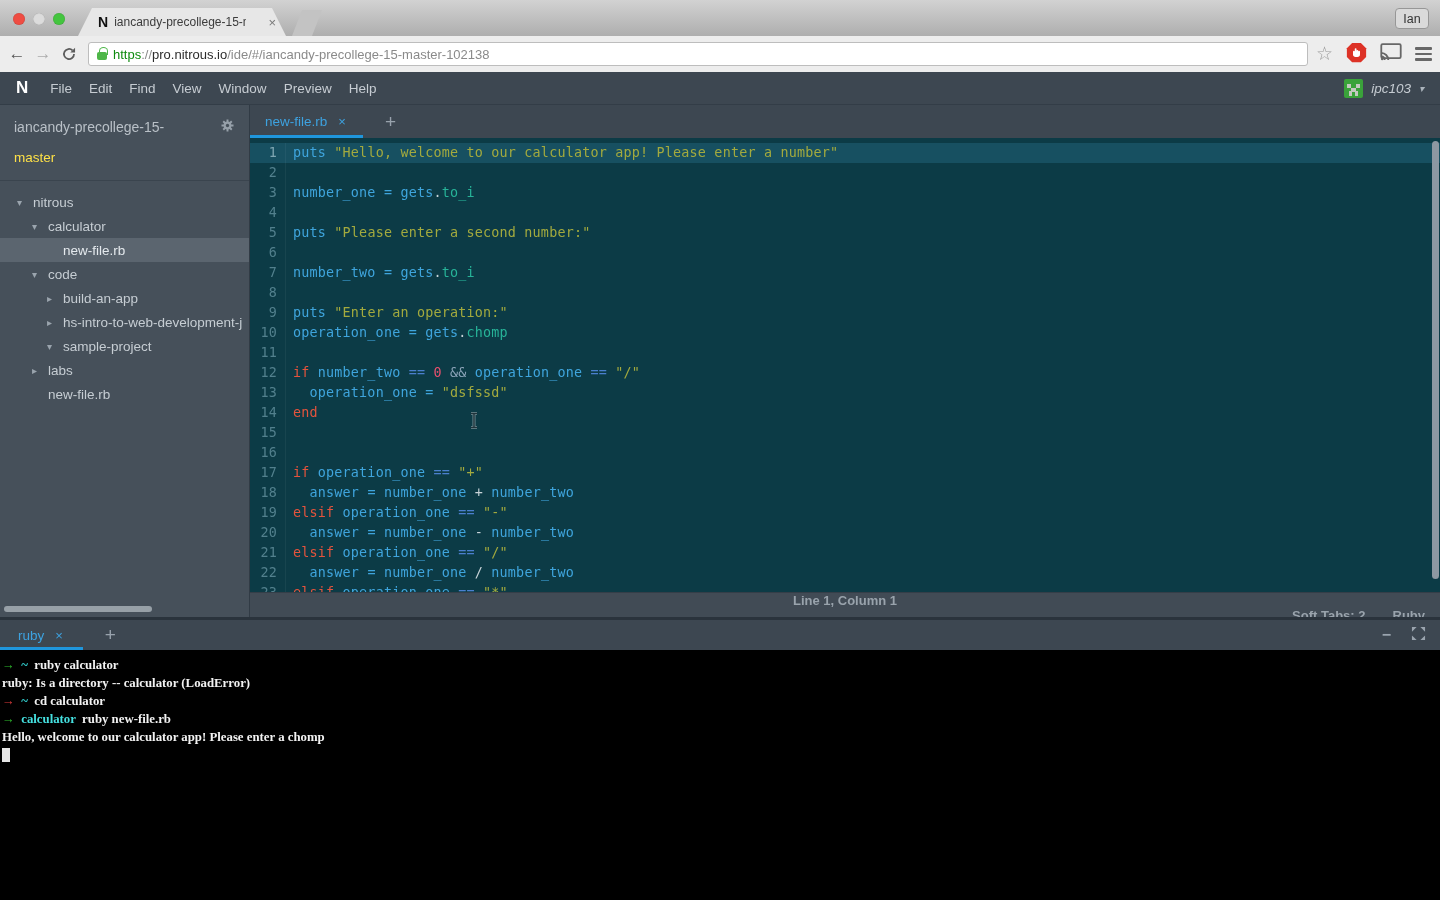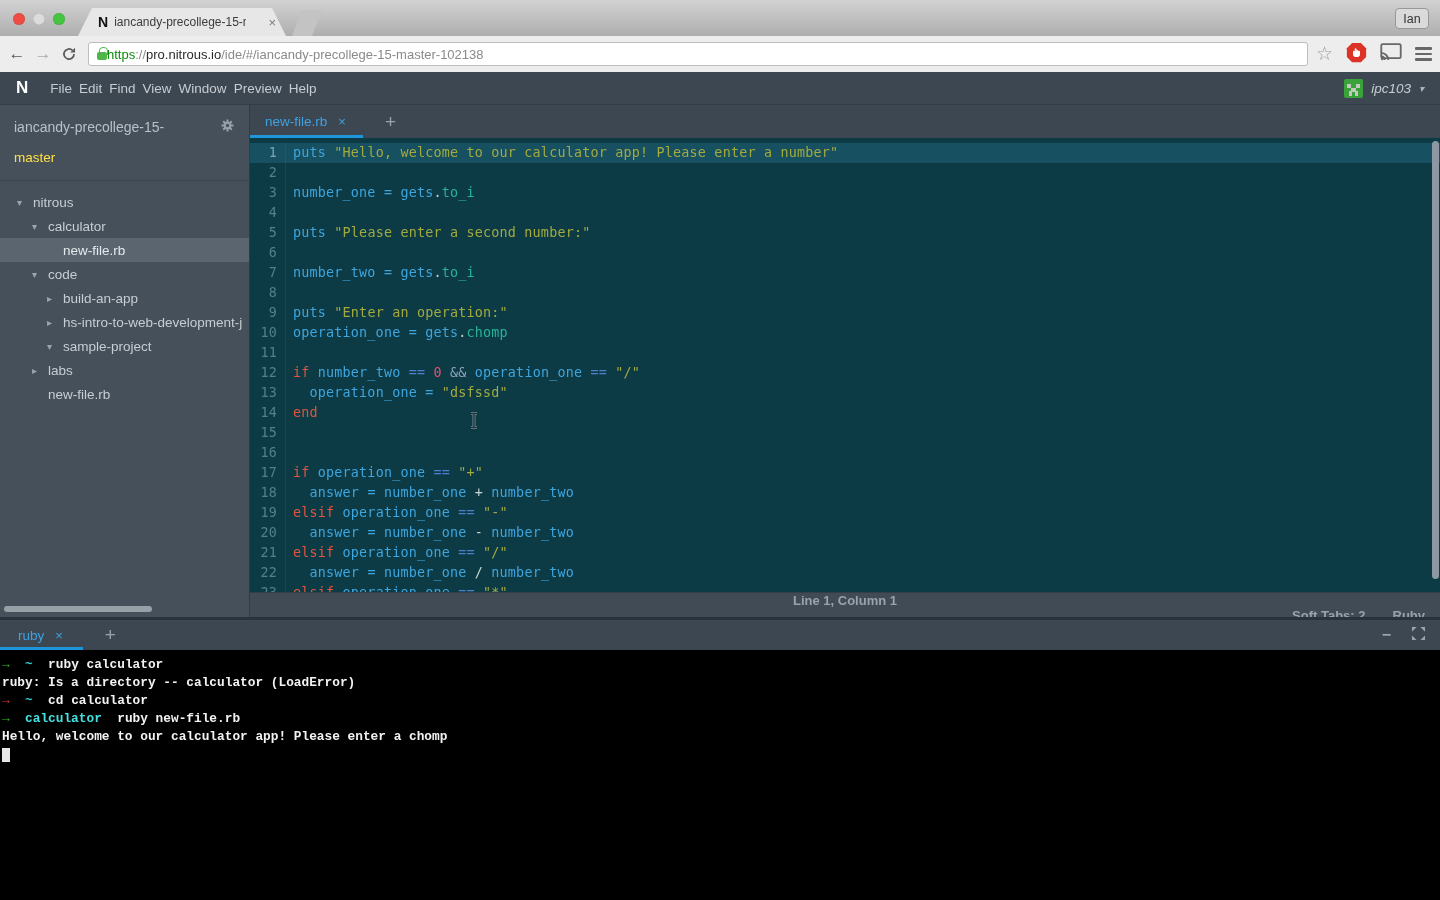--- a/index.html
+++ b/index.html
@@ -34,7 +34,7 @@
   .navbtn.fwd { color:#ababab; }
   .navbtn.reload { display:flex; align-items:center; justify-content:center; }
   .urlbar { position:absolute; left:88px; top:6px; width:1220px; height:24px; background:#fff;
-    border:1px solid #bdbdbd; border-radius:3px; display:flex; align-items:center; padding:0 8px; gap:0;
+    border:1px solid #bdbdbd; border-radius:3px; display:flex; align-items:center; padding:0 8px; gap:6px;
     font-size:13px; }
   .lock { position:relative; width:10px; height:8px; background:#4eb648; border-radius:2px; margin-top:4px; }
   .lock::before { content:""; position:absolute; left:1.5px; top:-5px; width:7px; height:7px;

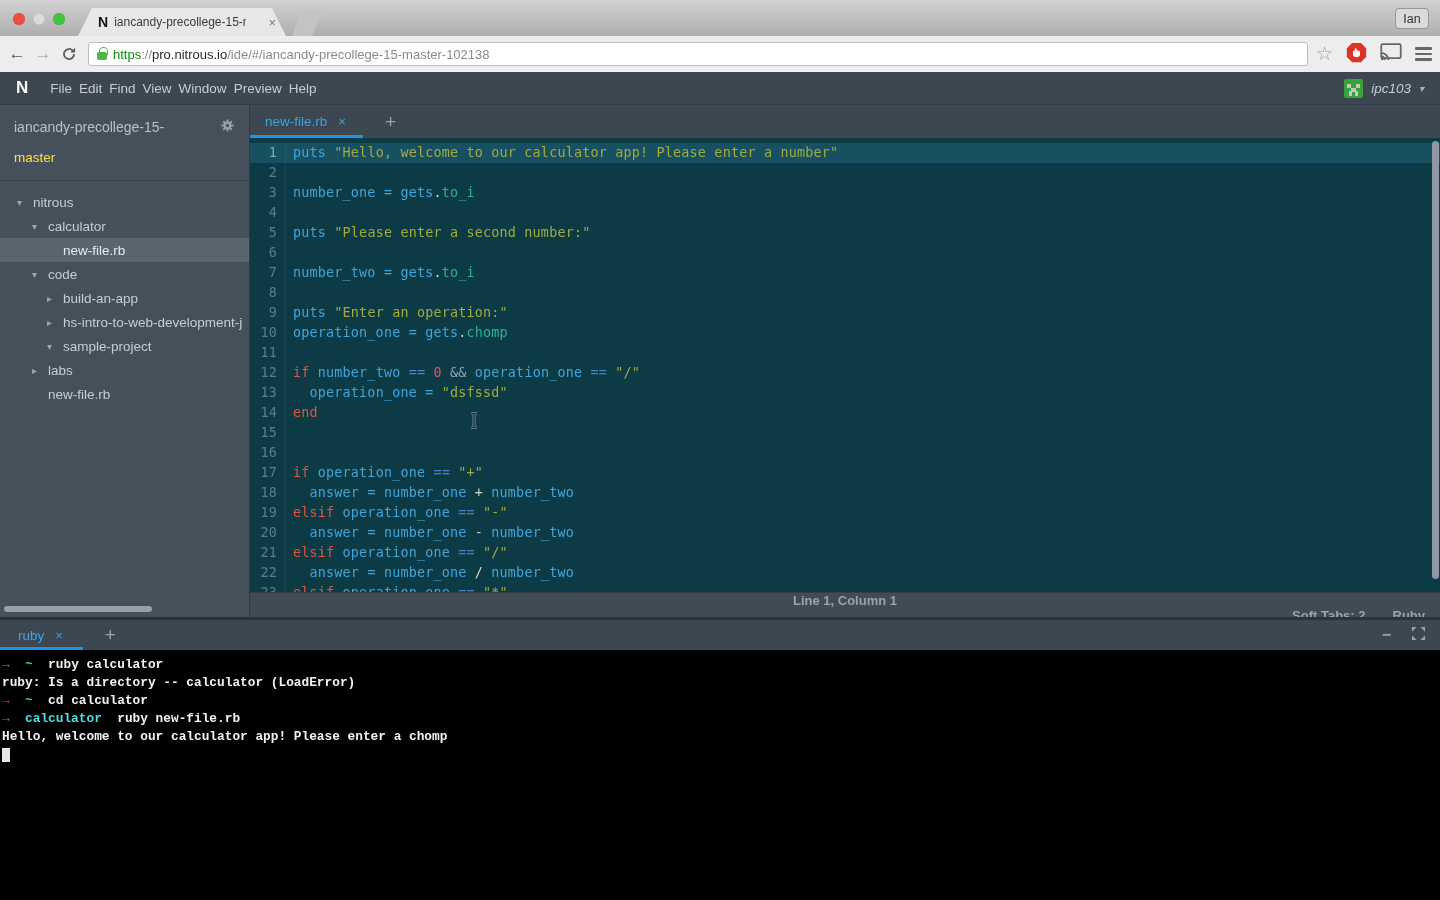--- a/index.html
+++ b/index.html
@@ -52,7 +52,7 @@
   .menubar { position:absolute; left:0; top:72px; width:1440px; height:33px; background:#3d4751;
     display:flex; align-items:center; color:#c6ccd2; font-size:13.5px; border-bottom:1px solid #333d47; }
   .n-logo { font-weight:900; font-size:17px; color:#fff; margin:0 22px 0 16px; }
-  .menu-items { display:flex; gap:7px; }
+  .menu-items { display:flex; gap:17px; }
   .menu-item { cursor:default; }
   .menubar-right { margin-left:auto; display:flex; align-items:center; gap:8px; padding-right:16px;font-style:italic; }
   .avatar { position:relative; width:19px; height:19px; background:#3aa23a; border-radius:2px; overflow:hidden; }

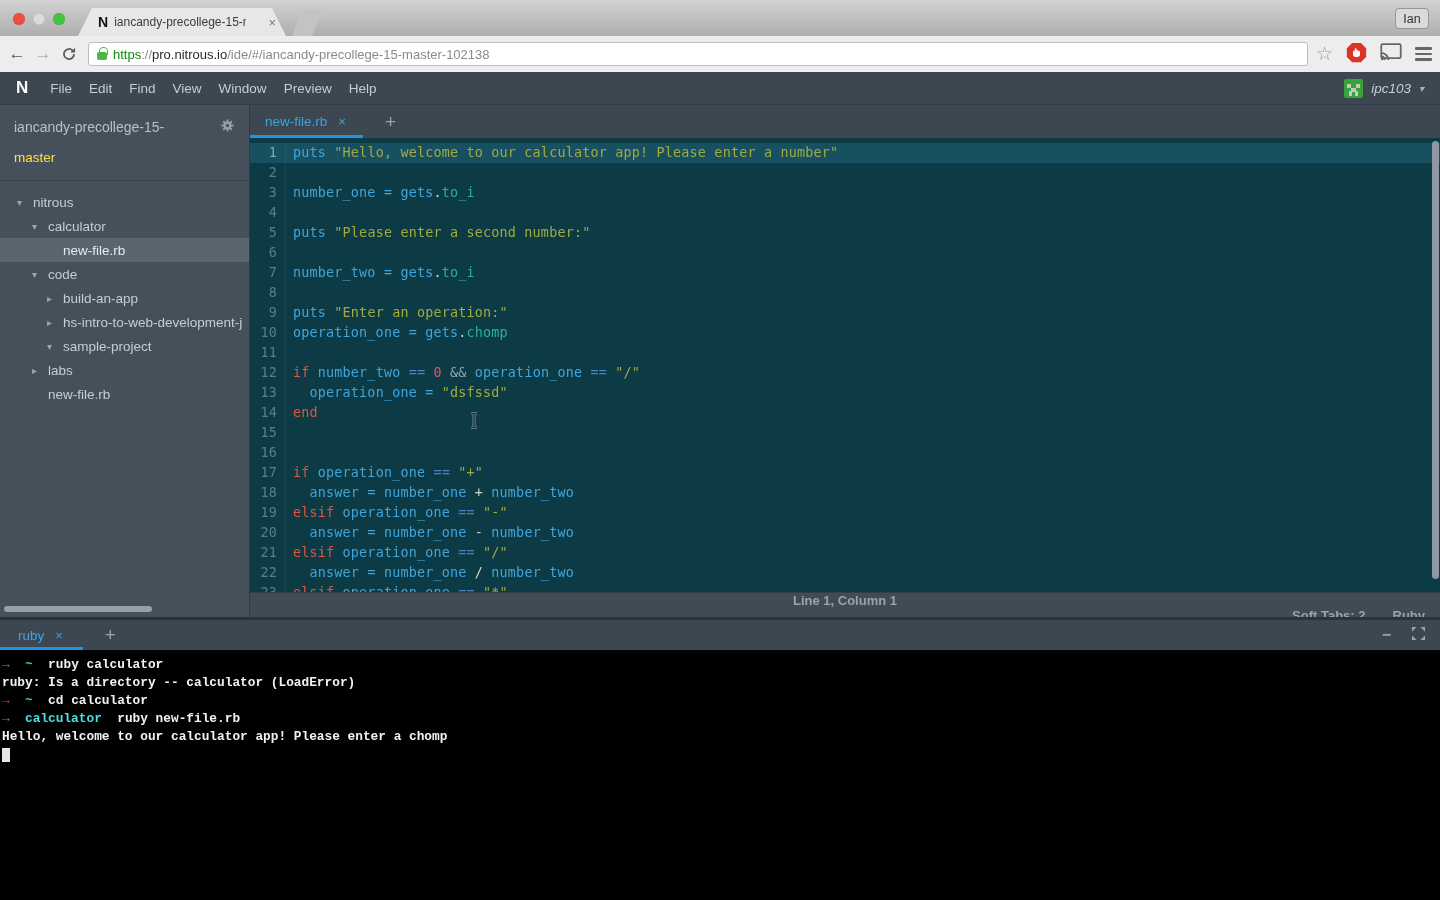--- a/index.html
+++ b/index.html
@@ -126,7 +126,7 @@
 
   
   .terminal { position:absolute; left:0; top:650px; width:1160px; height:250px; background:#000;
-    font-family:Liberation Mono, monospace; font-weight:700; font-size:12.8px; color:#f2f2f2;
+    font-family:Liberation Serif, serif; font-weight:700; font-size:12.8px; color:#f2f2f2;
     padding:6px 0 0 2px; }
   .t-line { height:18px; line-height:18px; white-space:pre; }
   .t-g { color:#2fbf2f; }

